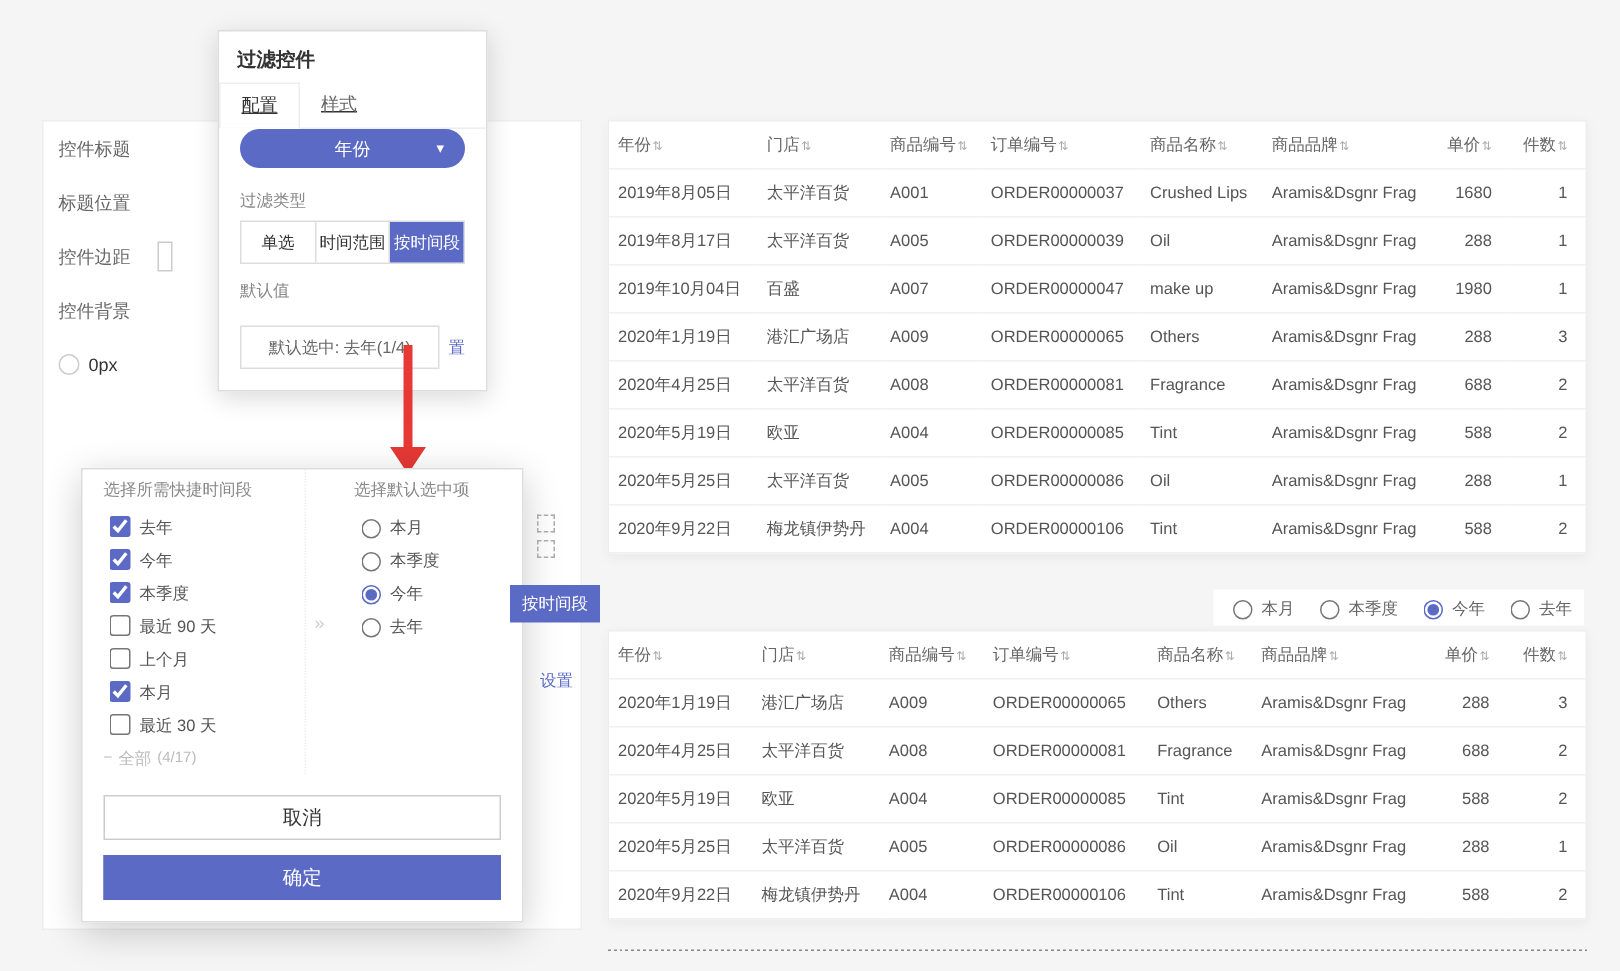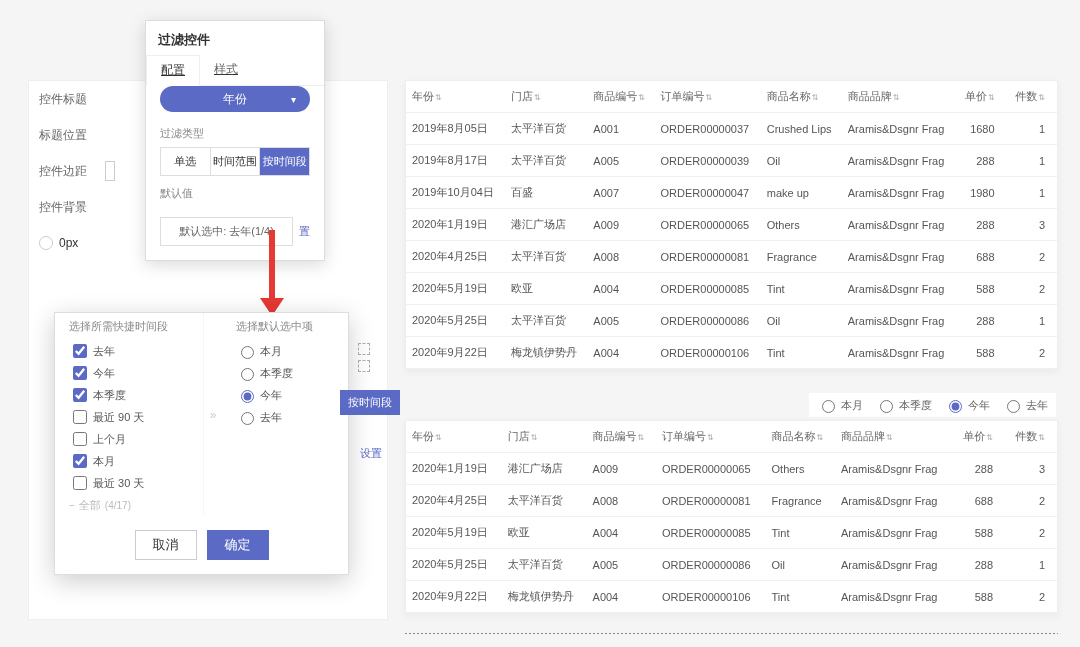--- a/index.html
+++ b/index.html
@@ -48,7 +48,7 @@
 .radio-row input[type=radio] { accent-color: #5b6ac4; }
 .expand { color: #bbb; margin-right: 4px; font-size: 10px; }
 .count-hint { color: #bbb; font-size: 10px; margin-left: 4px; }
-.dialog-foot { display: flex; justify-content: center; gap: 10px; padding: 14px; }
+.dialog-foot { display: flex; justify-content: center; gap: 10px; padding: 14px; flex-direction: column; }
 .btn { min-width: 62px; height: 30px; display: flex; align-items: center; justify-content: center; font-size: 13px; border: 1px solid #ccc; background: #fff; cursor: pointer; }
 .btn.primary { background: #5b6ac4; color: #fff; border-color: #5b6ac4; }
 

